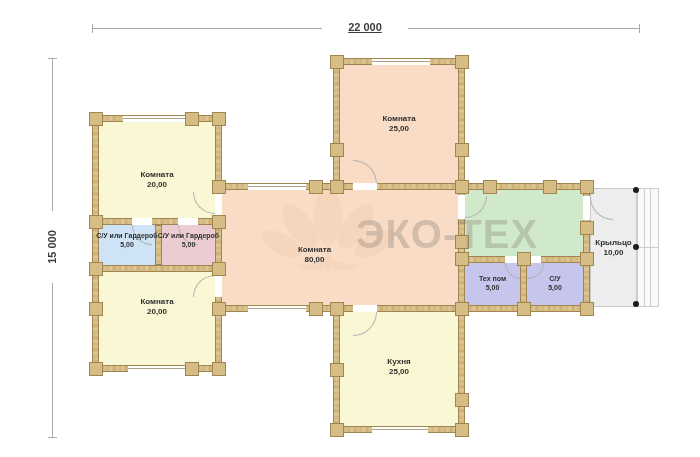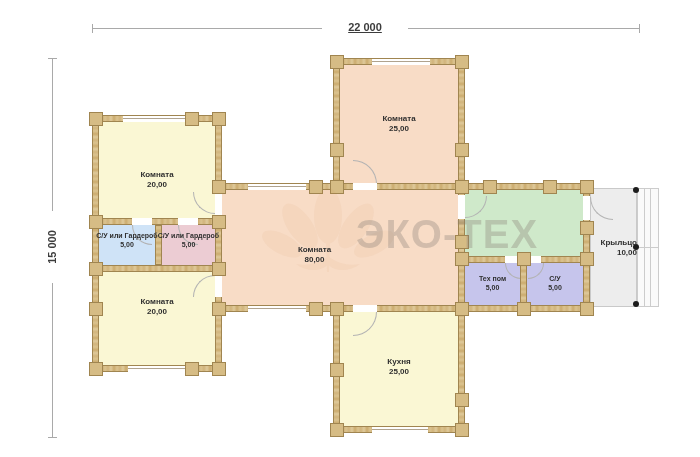--- a/index.html
+++ b/index.html
@@ -231,7 +231,7 @@
     <span>С/У</span>
     <span>5,00</span>
   </div>
-  <div class="rlabel" style="left:590px;top:188px;width:47px;height:119px;align-items:flex-end;">
+  <div class="rlabel" style="left:590px;top:188px;width:47px;height:119px;">
     <span>Крыльцо</span>
     <span>10,00</span>
   </div>

